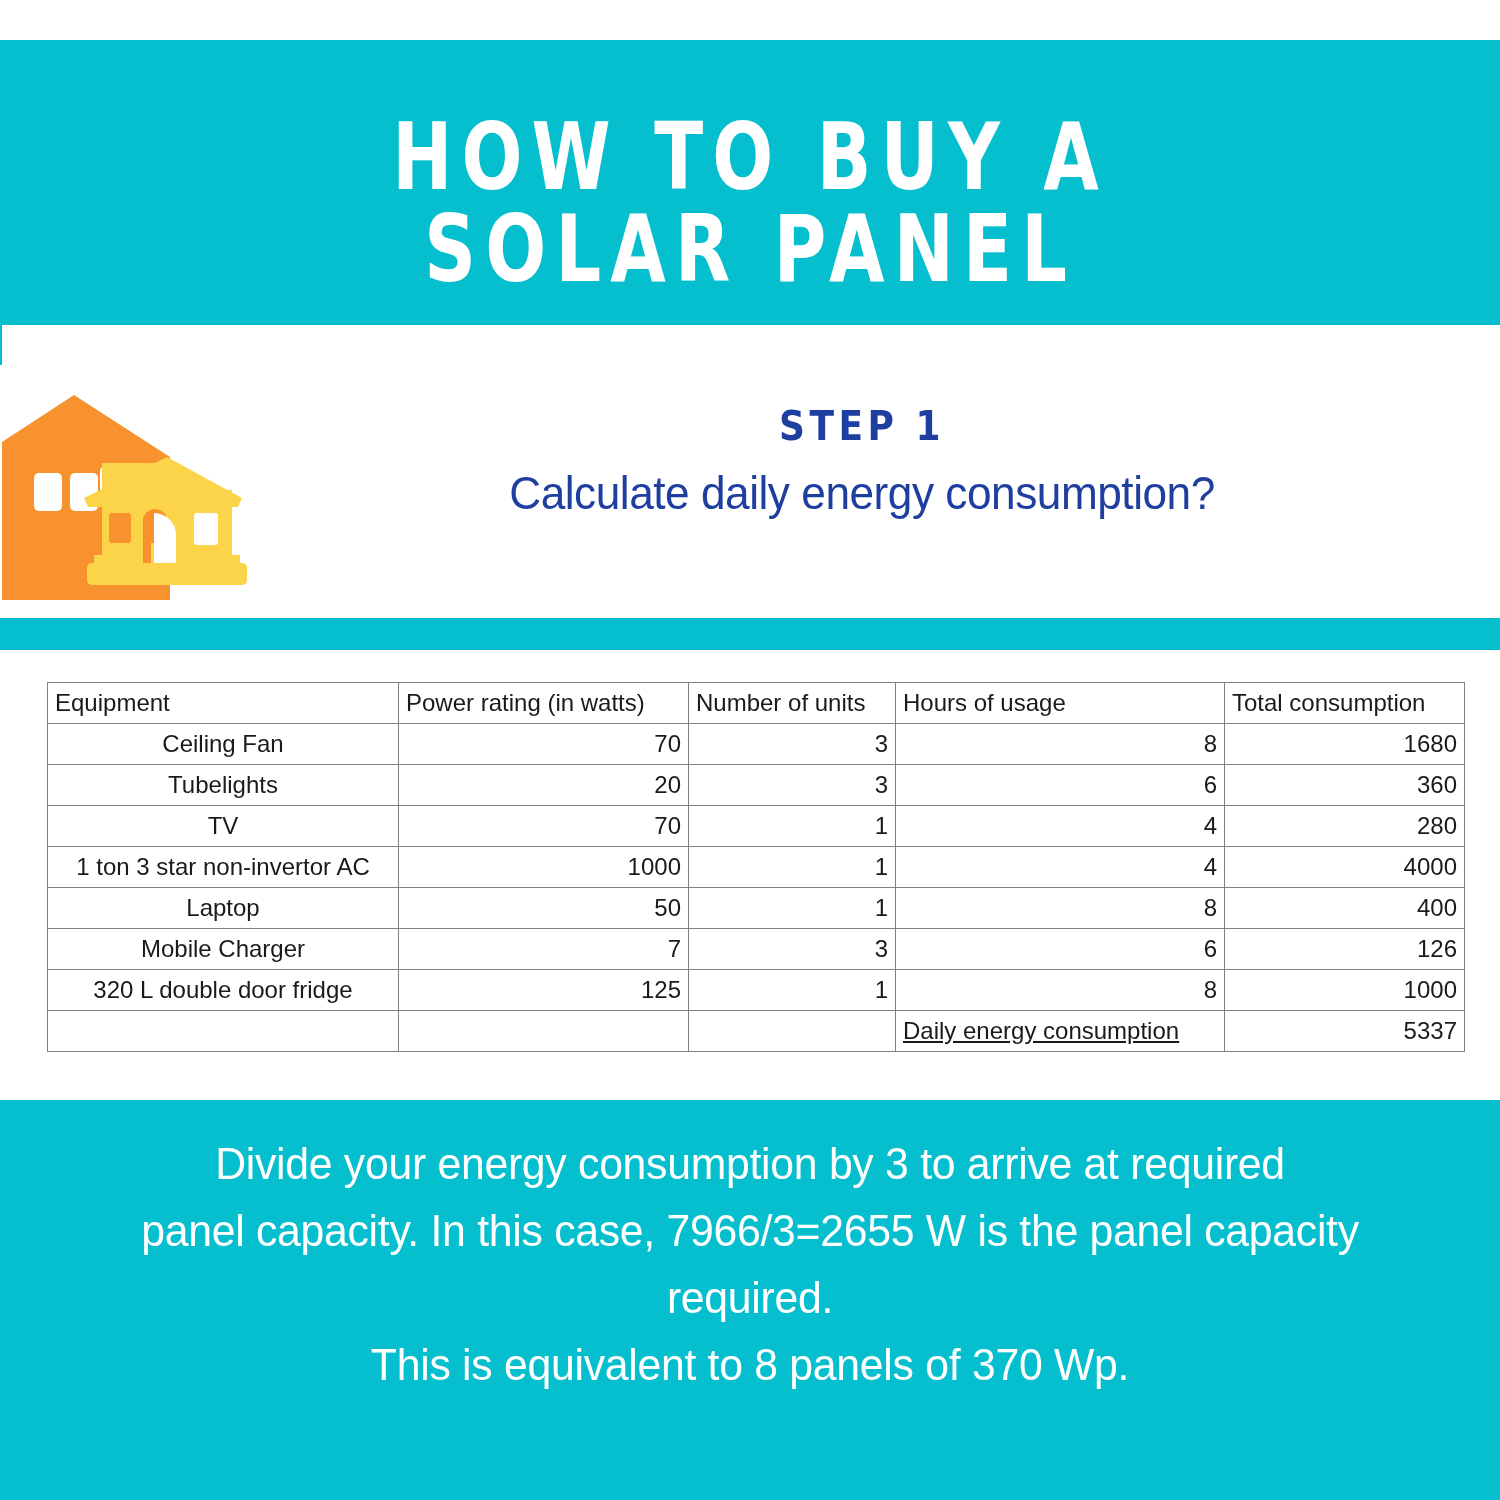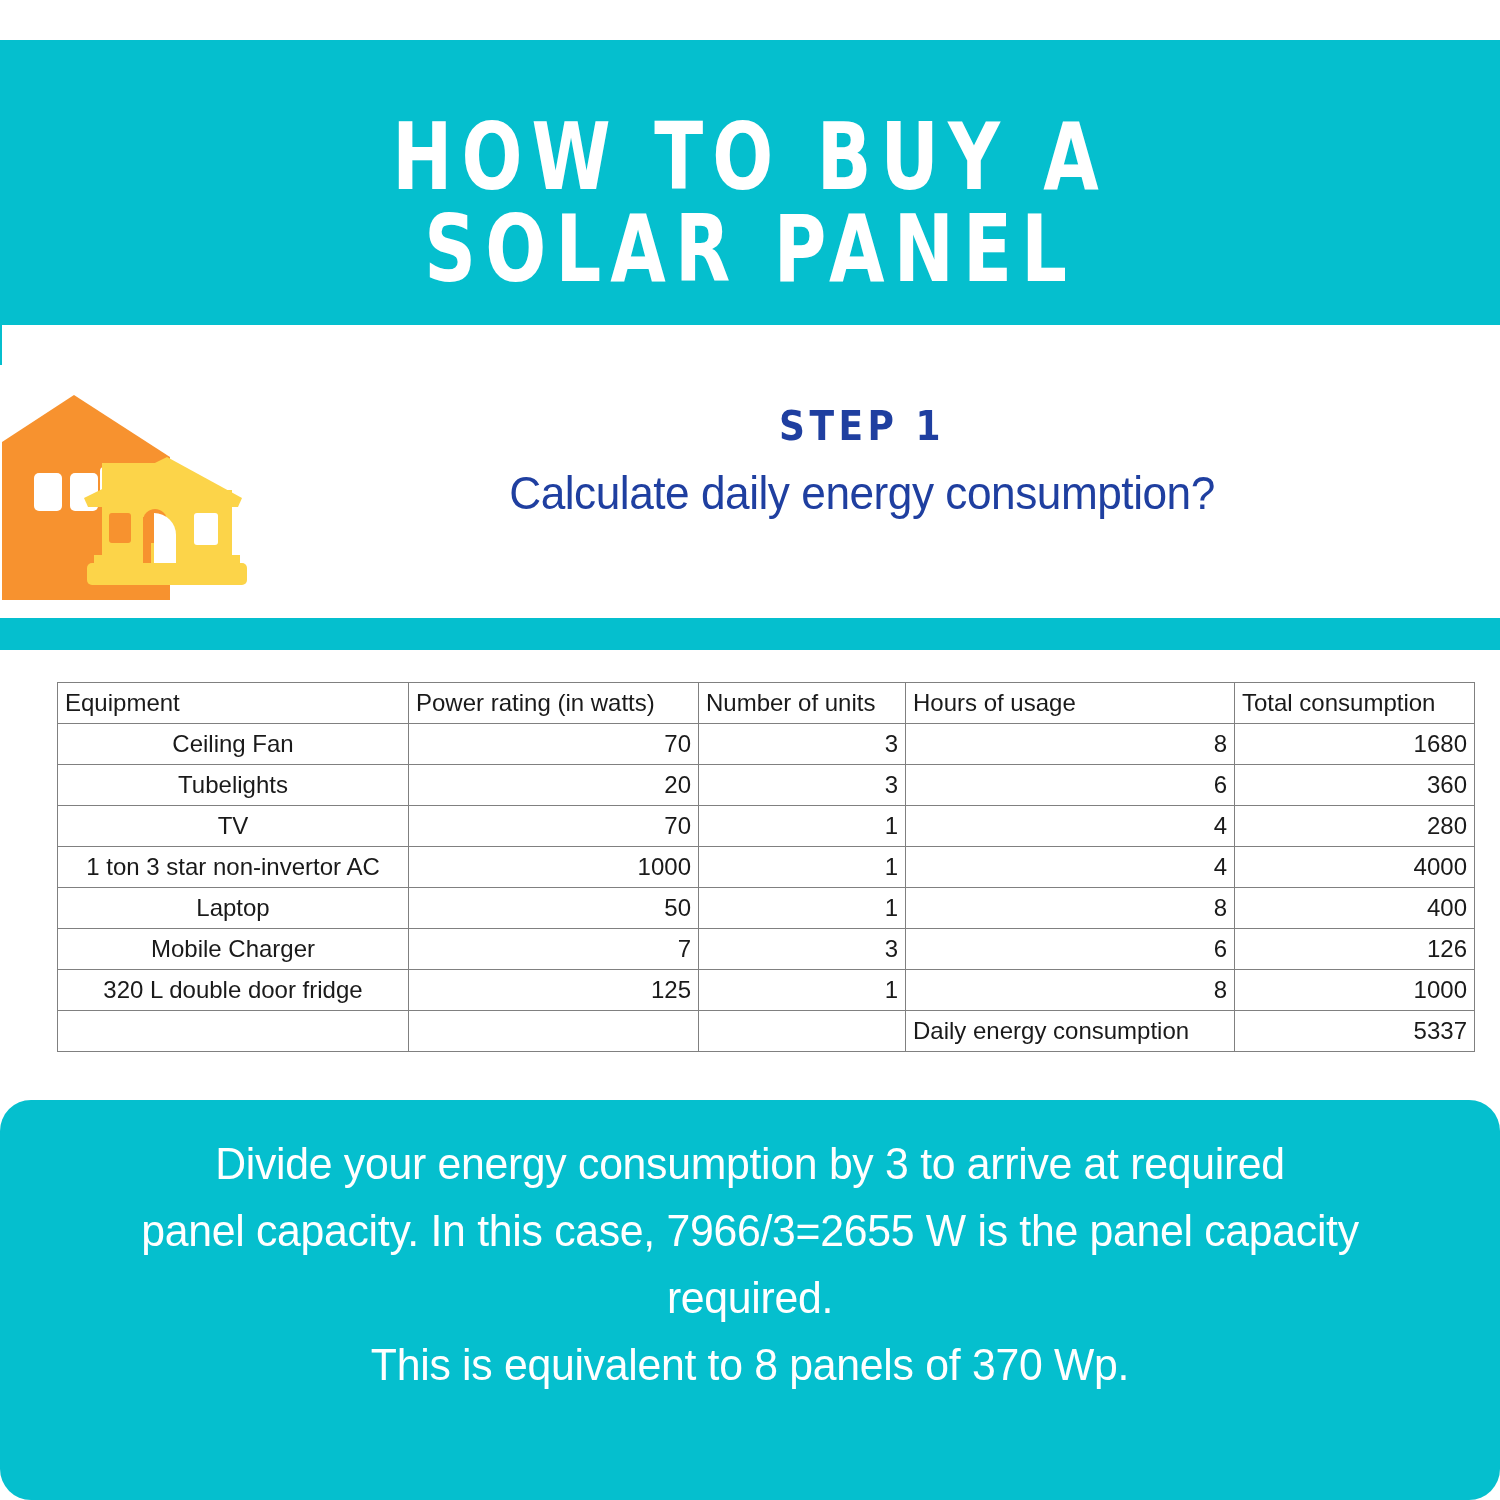--- a/index.html
+++ b/index.html
@@ -109,7 +109,7 @@
   }
   table.energy-table {
     position: absolute;
-    left: 57px;
+    left: 47px;
     top: 32px;
     width: 1417px;
     border-collapse: collapse;

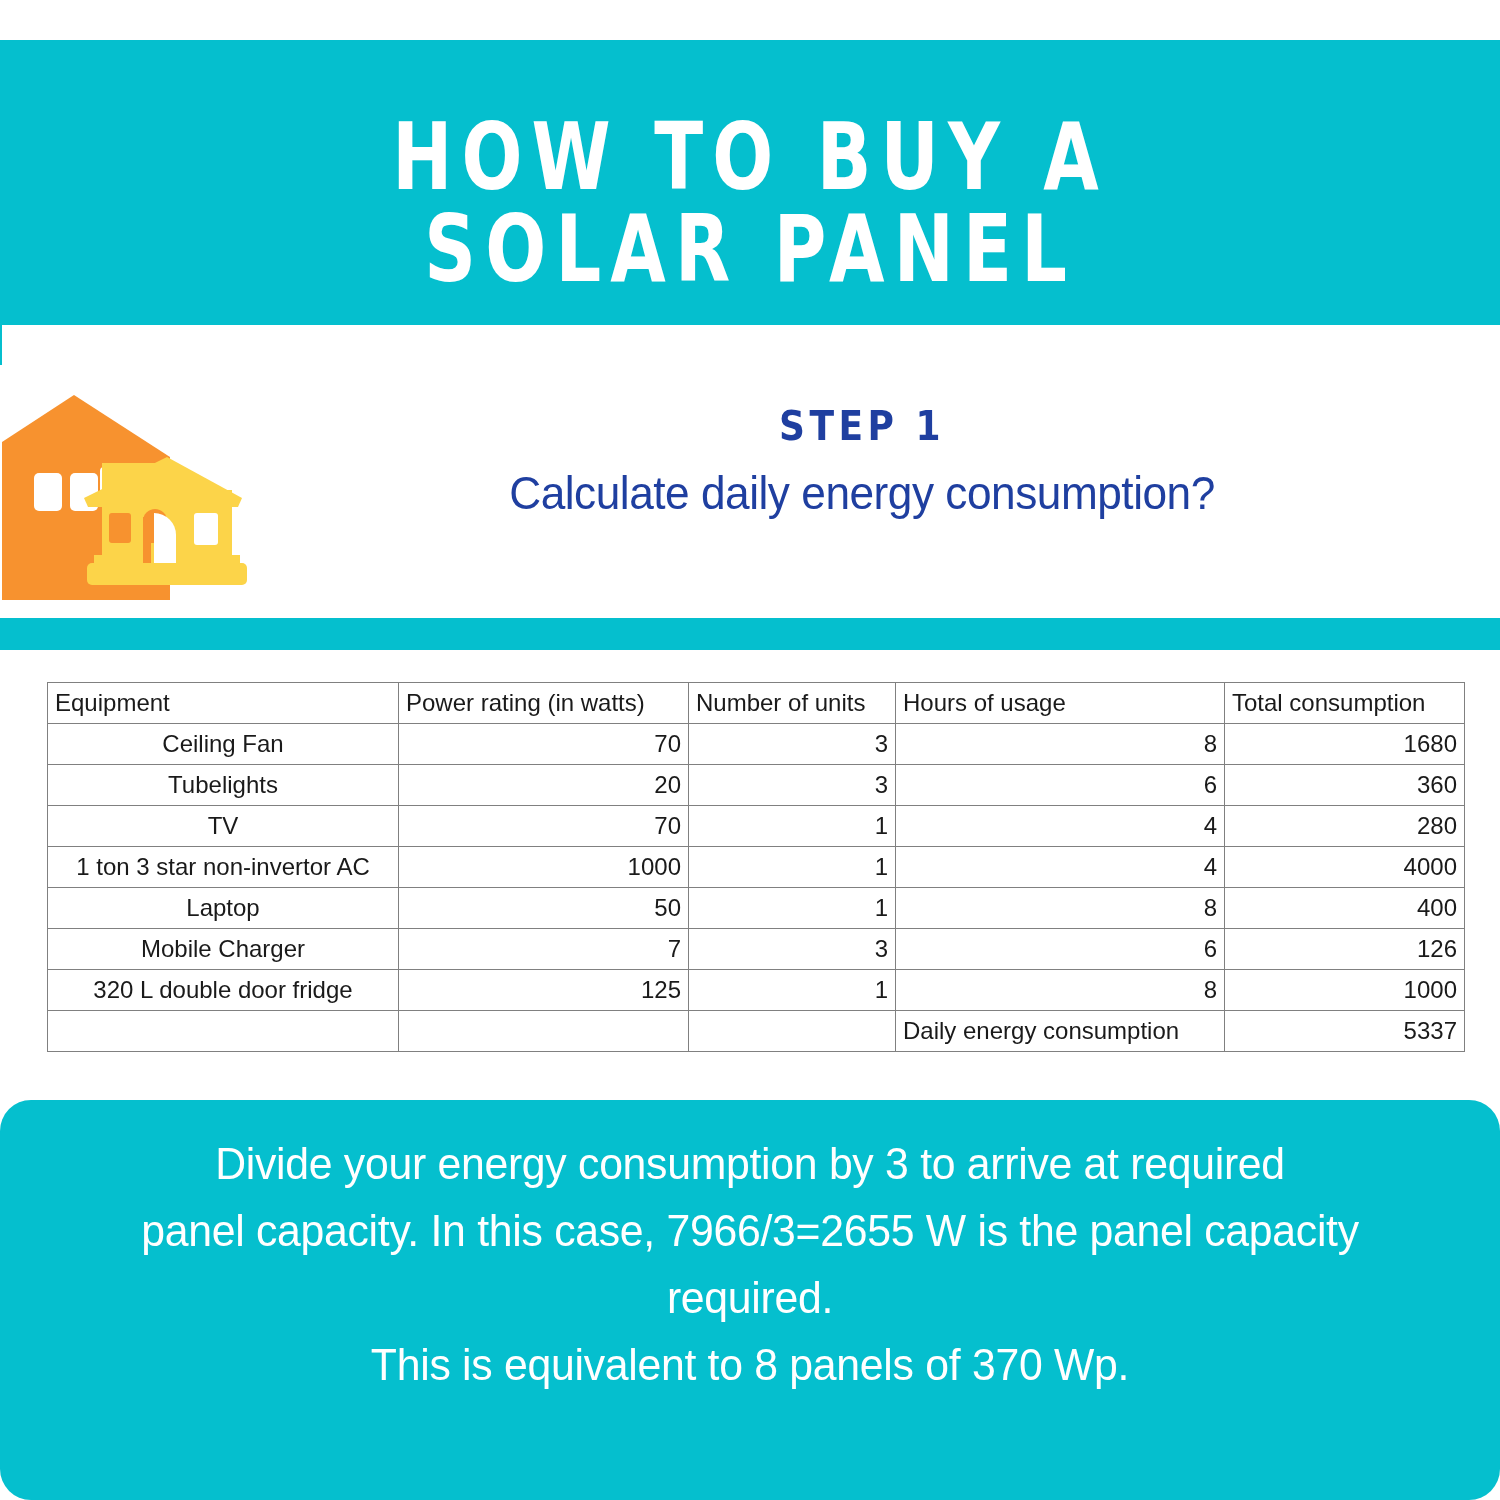--- a/index.html
+++ b/index.html
@@ -135,7 +135,7 @@
   td.txt { text-align: center; }
   td.num { text-align: right; }
   td.blank { }
-  td.label-cell { text-align: left; }
+  td.label-cell { text-align: left; text-decoration: underline; }
   td.total-cell {
     background: #FFFF00;
     text-align: right;

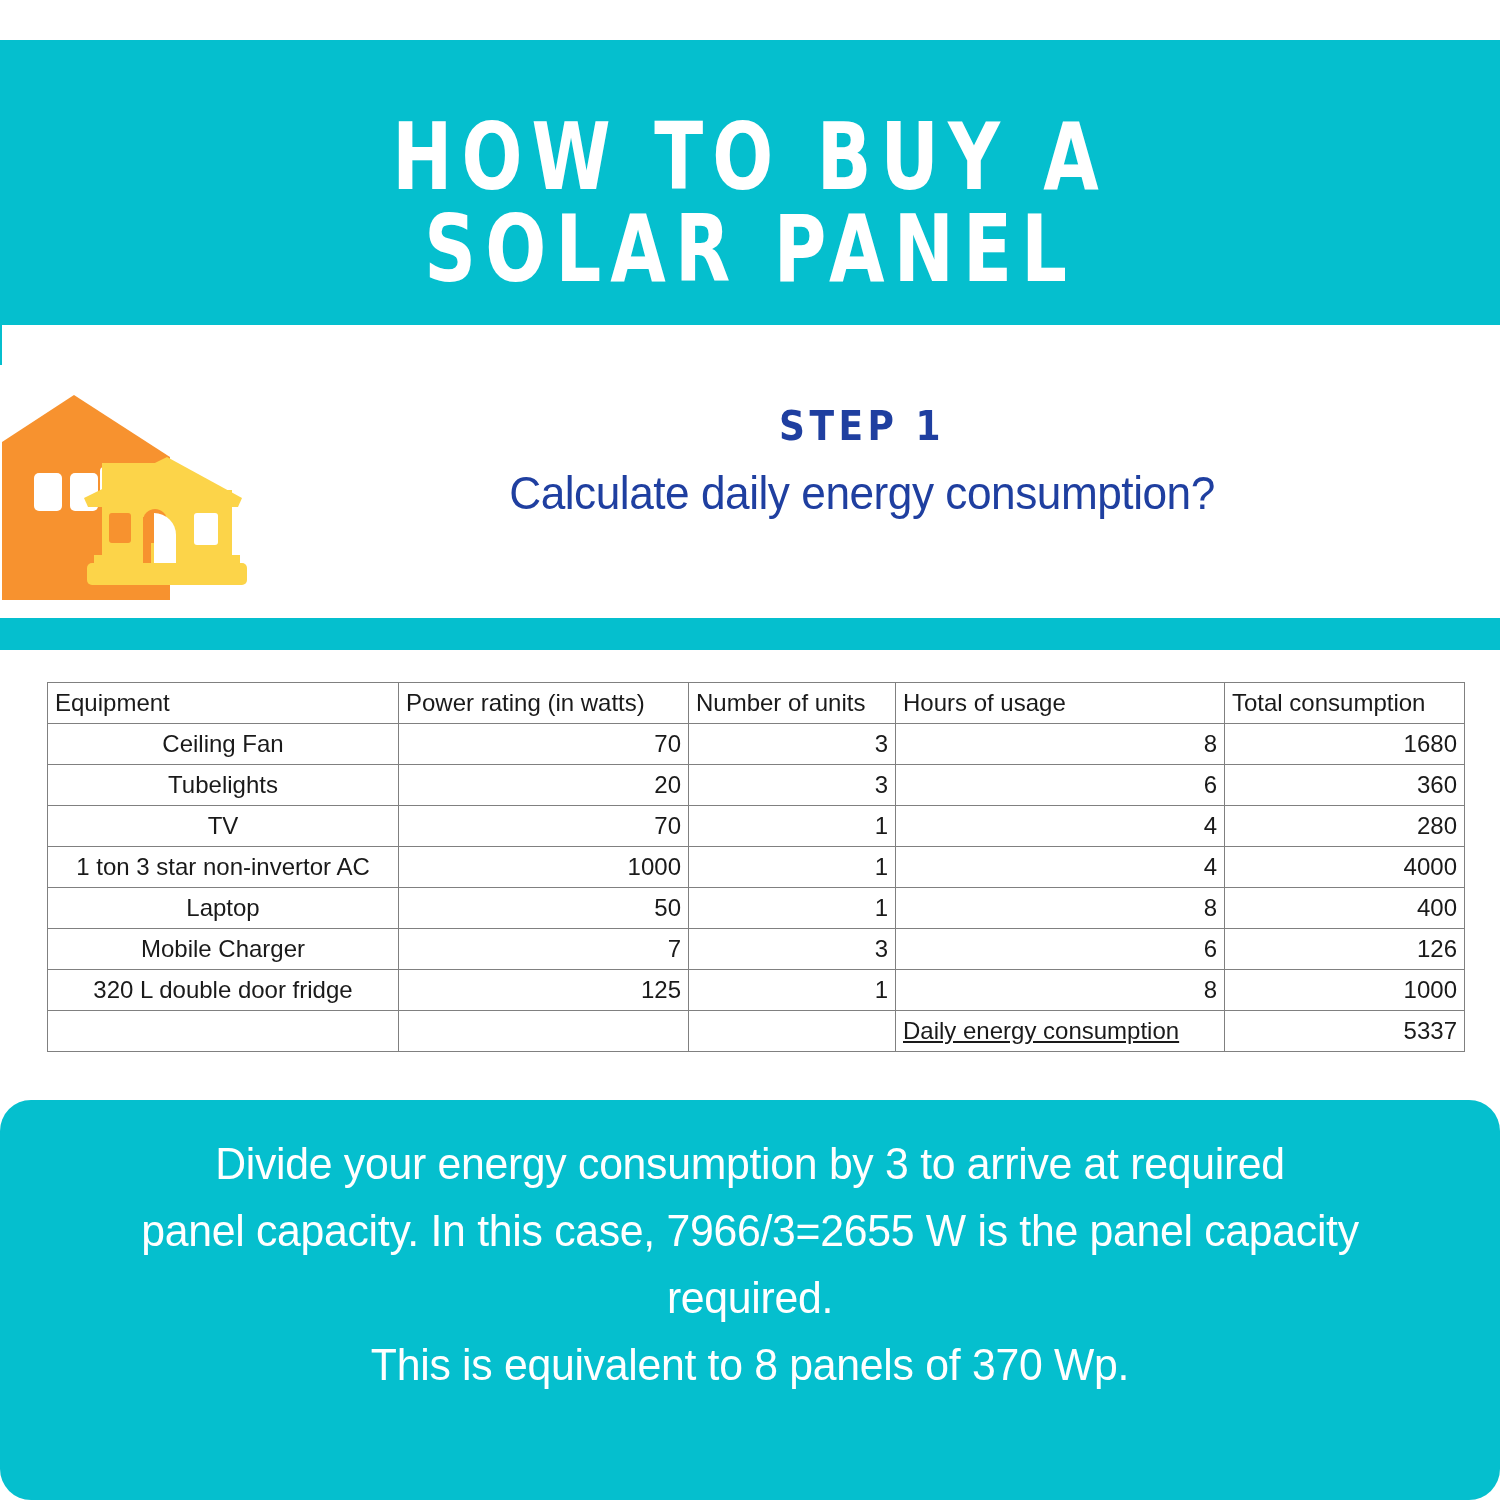--- a/index.html
+++ b/index.html
@@ -158,7 +158,6 @@
     display: flex;
     align-items: flex-start;
     justify-content: center;
-    border-radius: 31px;
   }
   .footer-text {
     width: 1290px;

